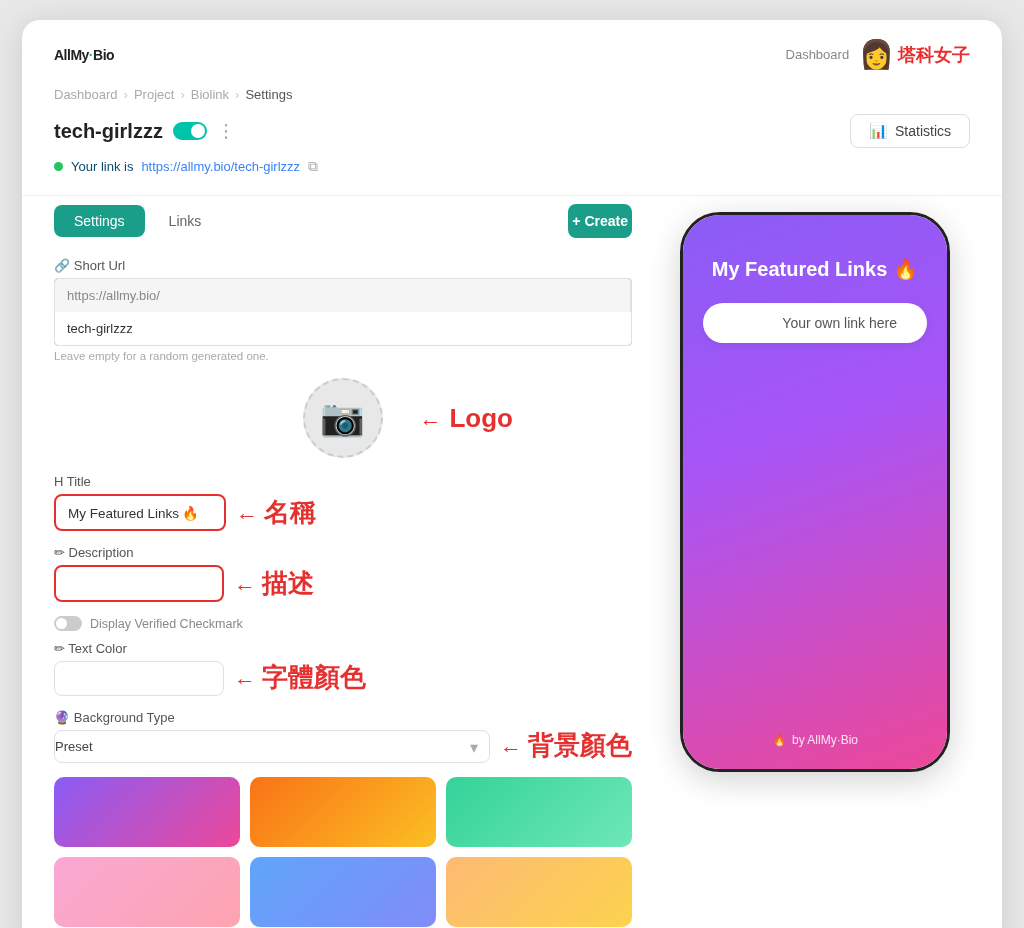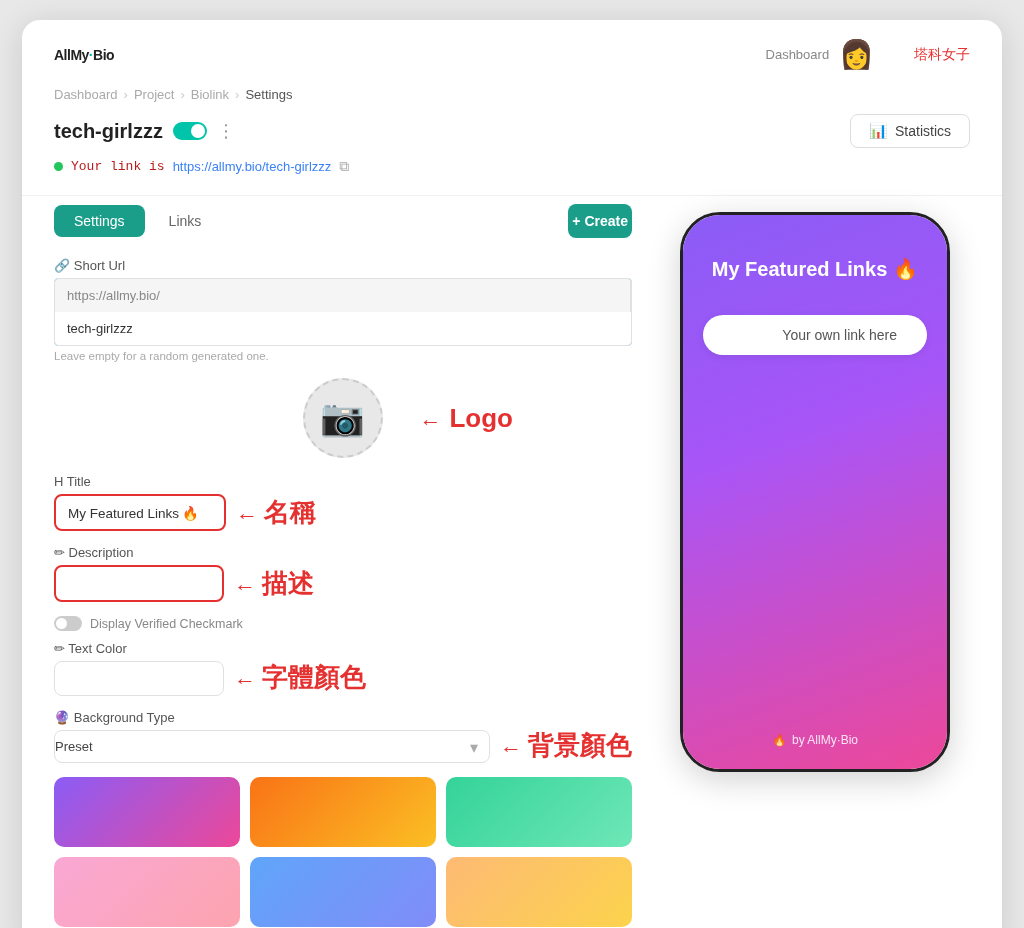--- a/index.html
+++ b/index.html
@@ -56,10 +56,9 @@
       font-size: 28px;
     }
     .user-name-label {
-      font-size: 14px;
-      font-weight: 400;
+      font-size: 18px;
+      font-weight: 700;
       color: #e63030;
-      margin-left: 36px;
     }
     
     .breadcrumb {

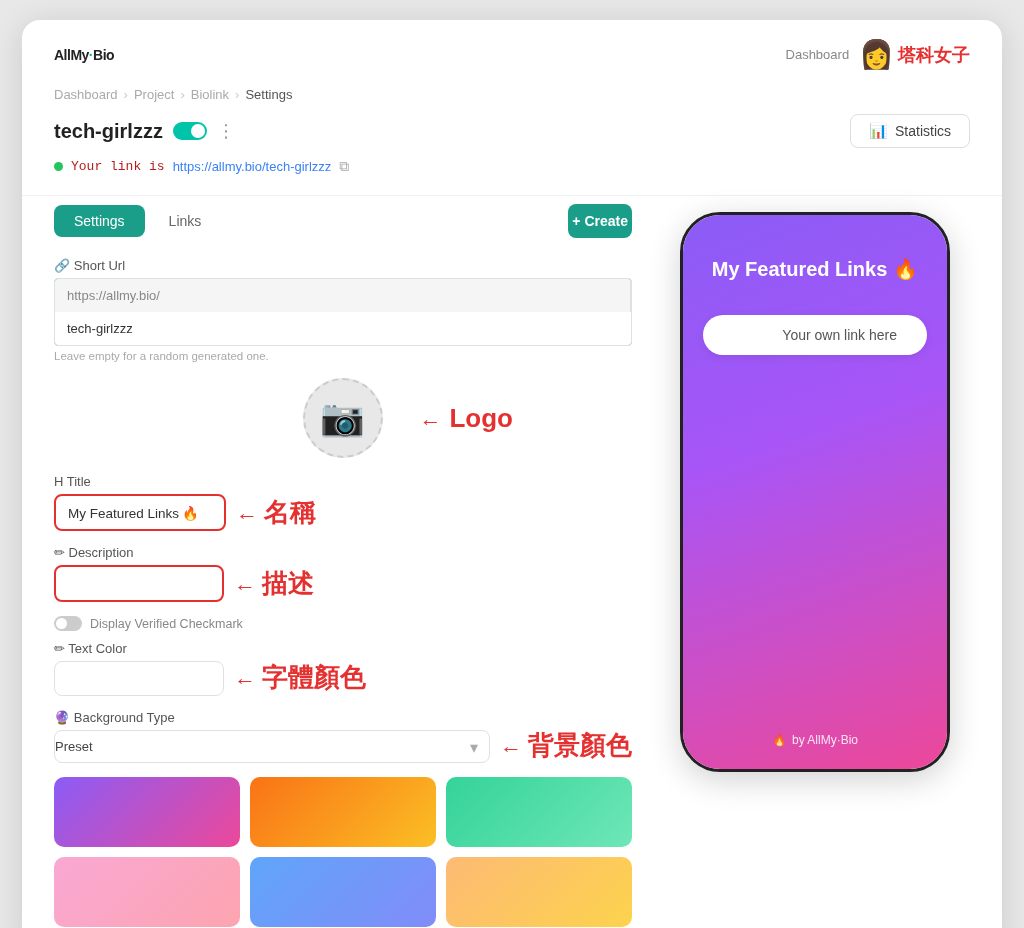--- a/index.html
+++ b/index.html
@@ -140,7 +140,7 @@
       border-radius: 50%;
       display: inline-block;
     }
-    .link-label { color: #b91c1c; font-family: Liberation Mono, monospace; }
+    .link-label { color: #0c4a6e; }
     .link-url { color: #3b82f6; font-weight: 500; }
     .copy-icon { color: #aaa; font-size: 14px; cursor: pointer; }
     

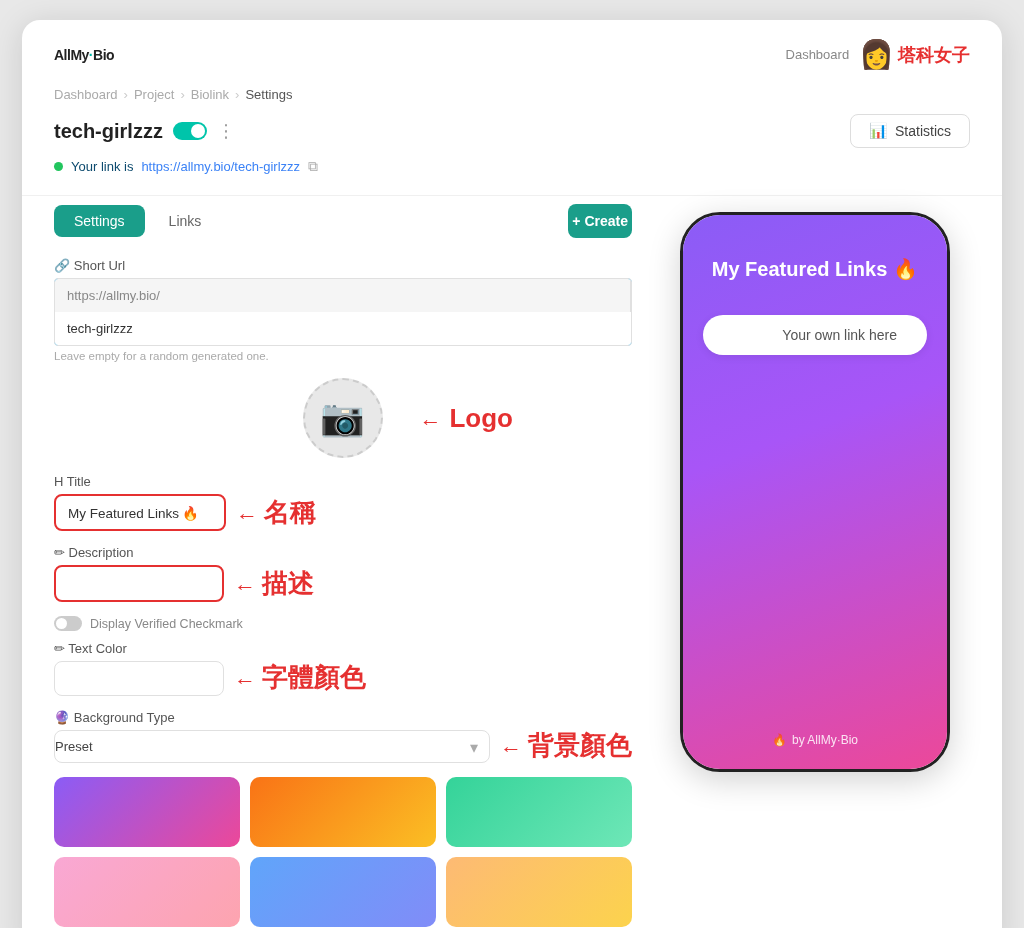--- a/index.html
+++ b/index.html
@@ -396,7 +396,7 @@
       font-size: 20px;
       font-weight: 800;
       text-align: center;
-      margin-bottom: 34px;
+      margin-bottom: 22px;
       display: flex;
       align-items: center;
       gap: 6px;

